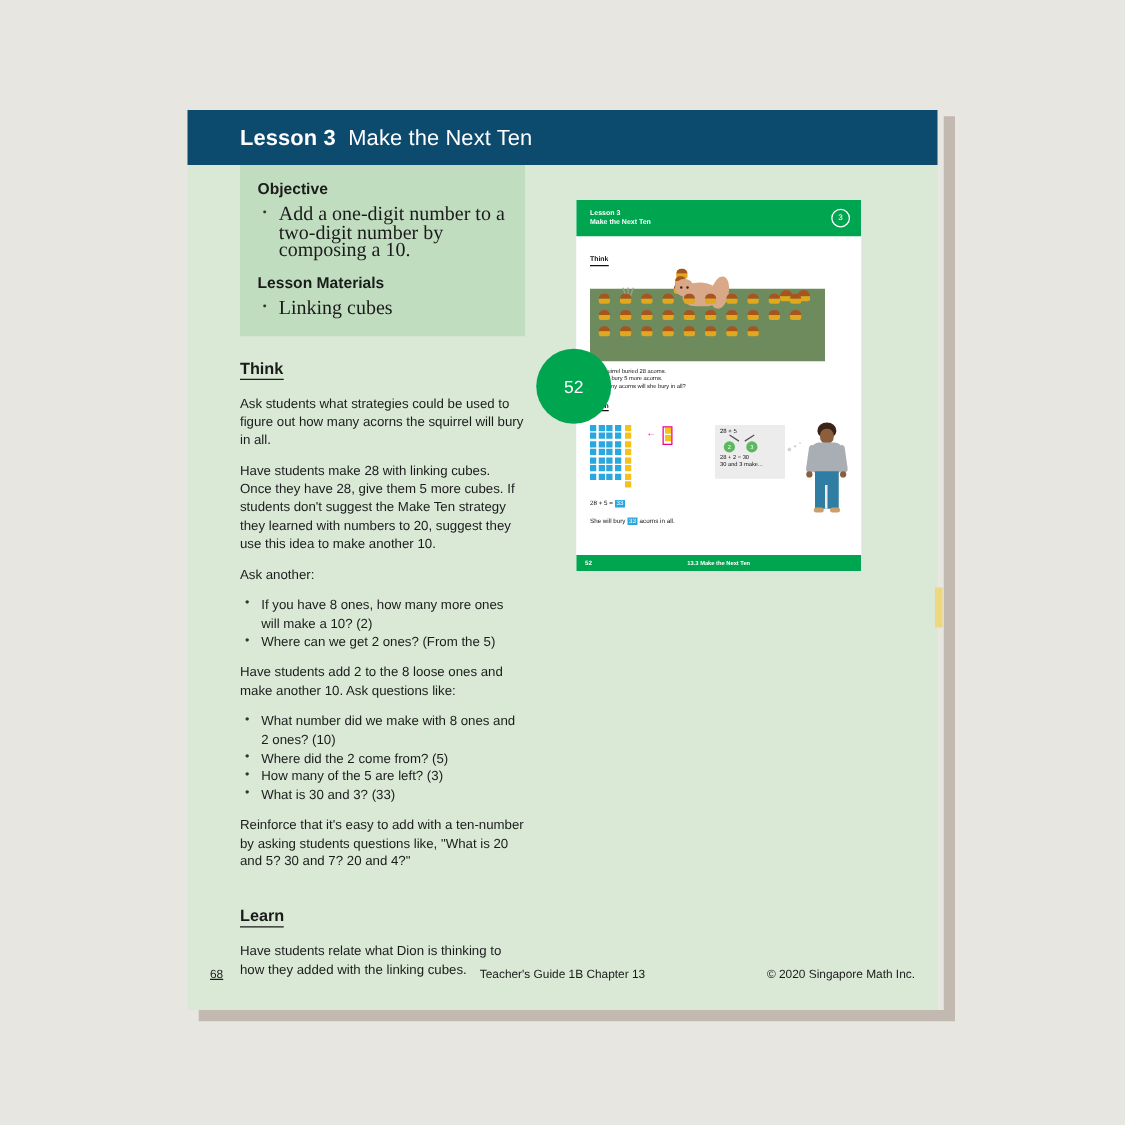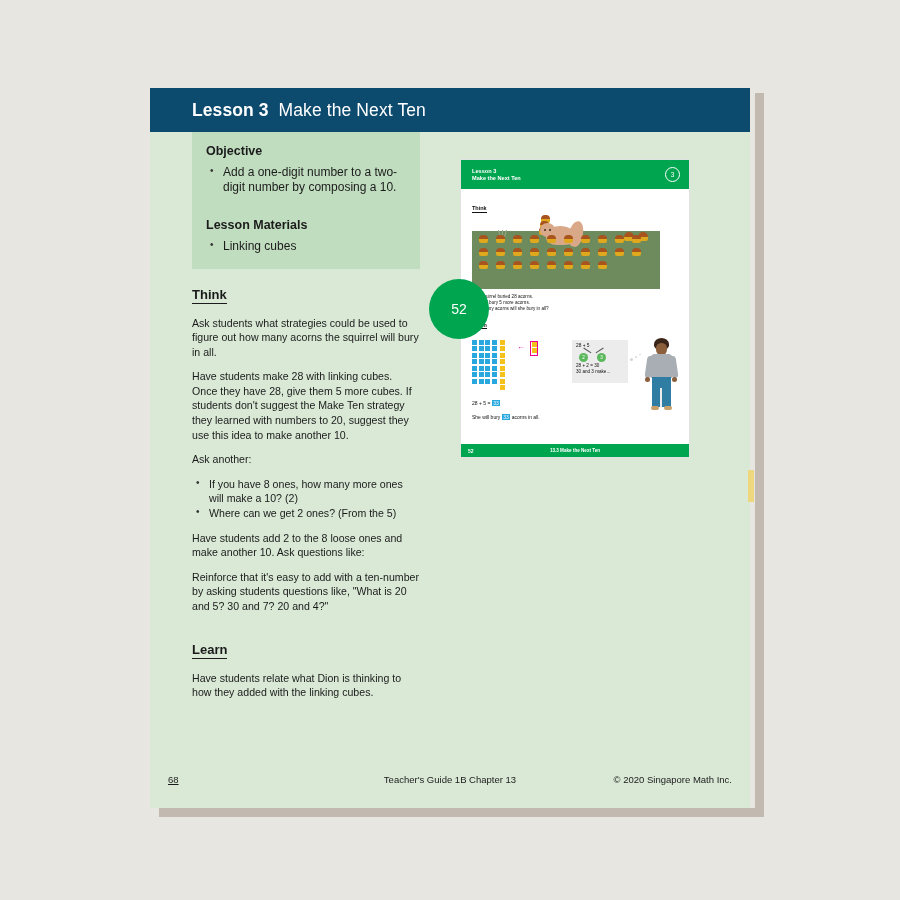--- a/index.html
+++ b/index.html
@@ -69,10 +69,11 @@
   .blist li {
     position: relative;
     padding-left: 17px;
-    font-size: 12px;
+    font-size: 16px;
     line-height: 14.5px;
     color: #1b1b1b;
     margin-bottom: 1px;
+    font-family: Liberation Serif, serif;
   }
   .blist li:before {
     content: "\2022";

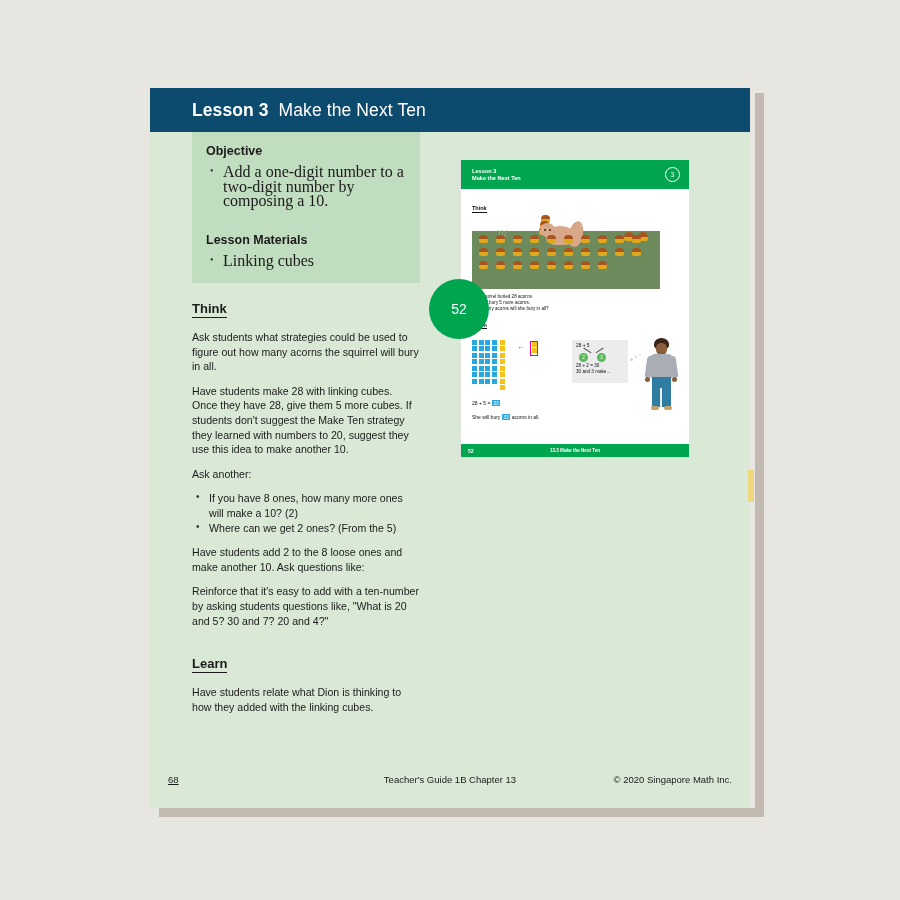--- a/index.html
+++ b/index.html
@@ -64,7 +64,7 @@
     font-weight: bold;
     color: #1b1b1b;
   }
-  .obj-box h3.second { margin-top: 24px; }
+  .obj-box h3.second { margin-top: 10px; }
   .blist { margin: 0; padding: 0; list-style: none; }
   .blist li {
     position: relative;

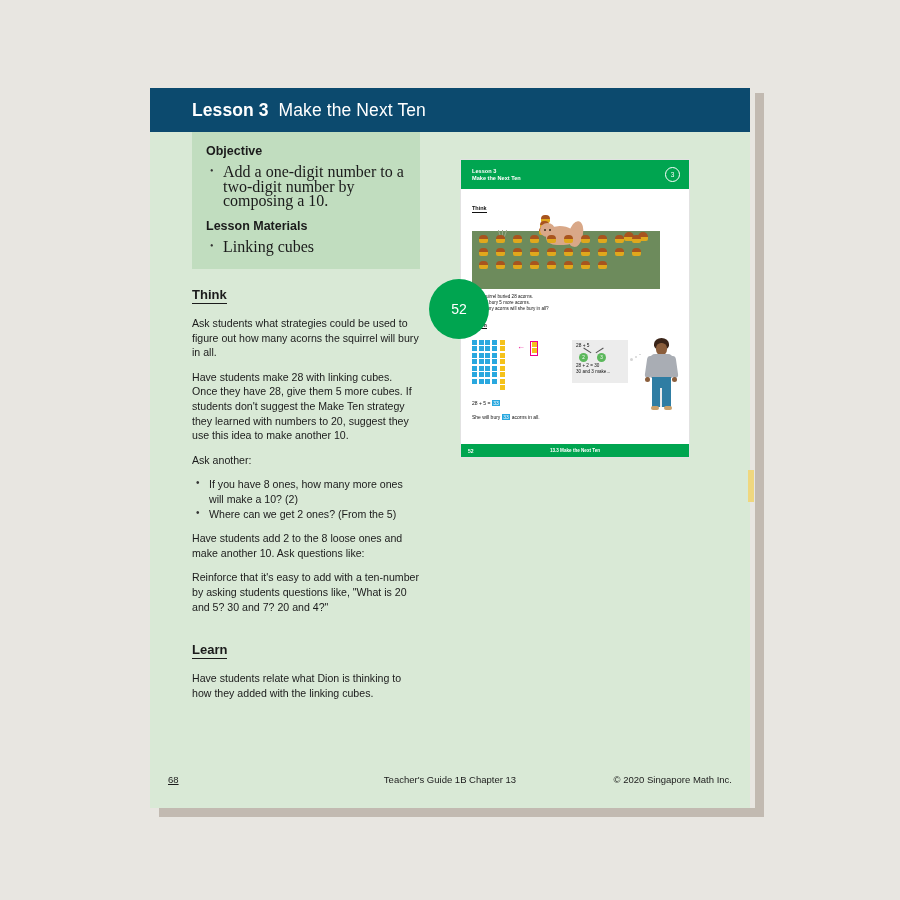--- a/index.html
+++ b/index.html
@@ -320,6 +320,12 @@
 
       <p class="body">Have students add 2 to the 8 loose ones and make another 10. Ask questions like:</p>
 
+      <ul class="qlist">
+        <li>What number did we make with 8 ones and 2 ones? (10)</li>
+        <li>Where did the 2 come from? (5)</li>
+        <li>How many of the 5 are left? (3)</li>
+        <li>What is 30 and 3? (33)</li>
+      </ul>
 
       <p class="body">Reinforce that it's easy to add with a ten-number by asking students questions like, "What is 20 and 5? 30 and 7? 20 and 4?"</p>
 

